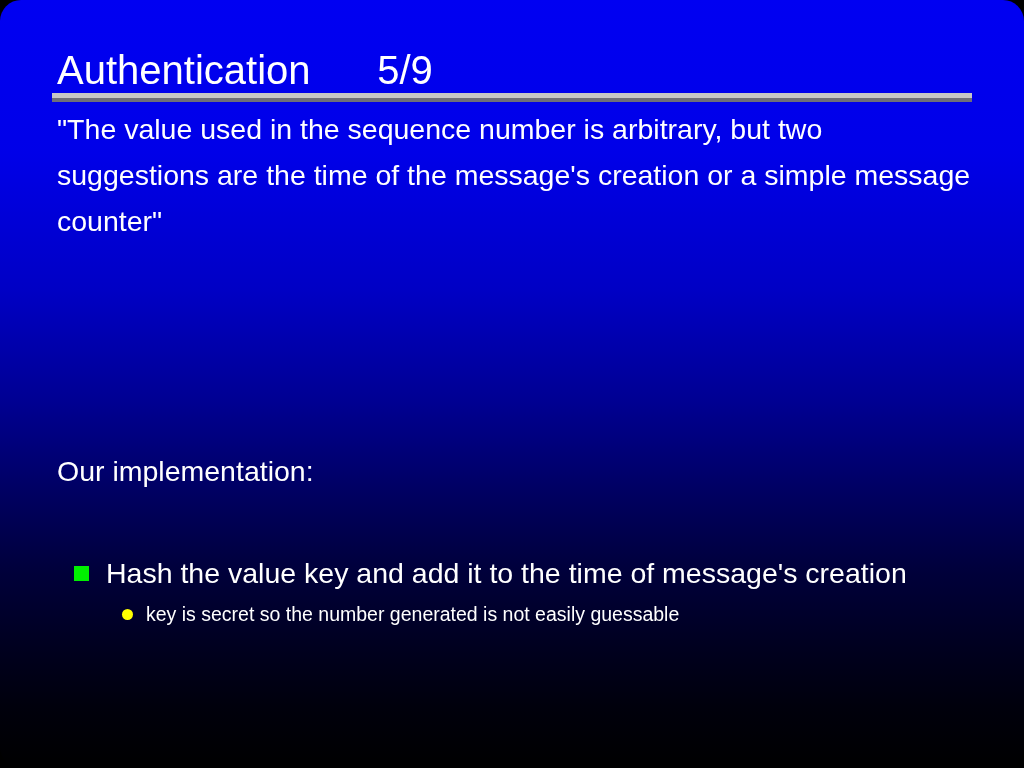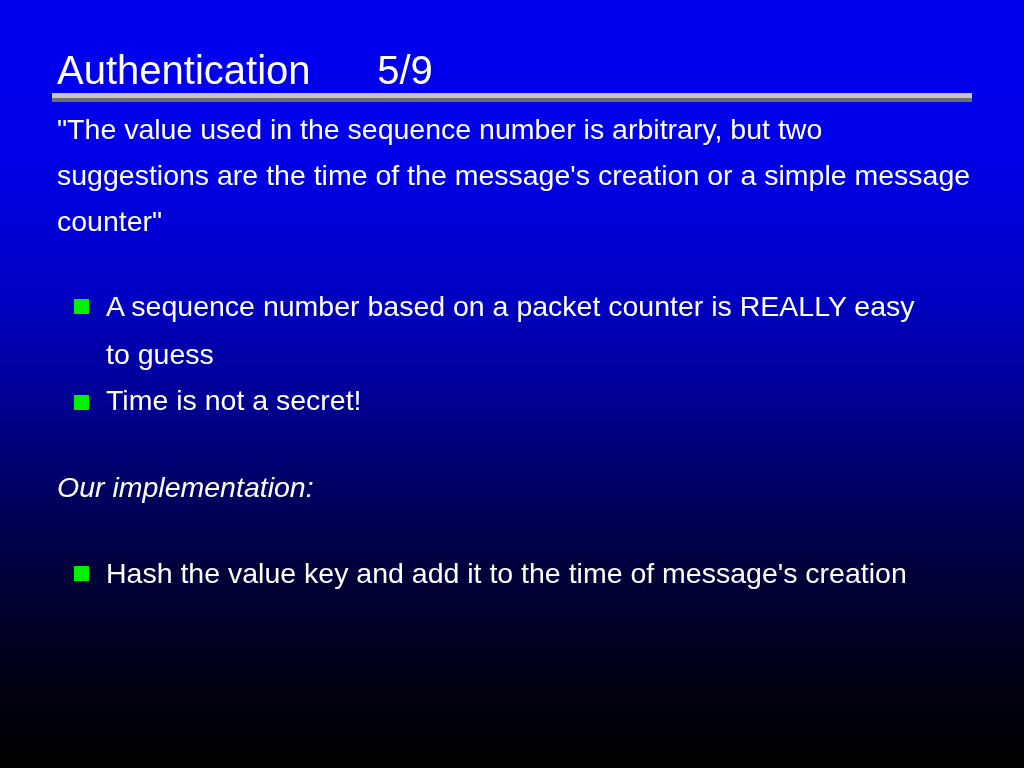--- a/index.html
+++ b/index.html
@@ -24,6 +24,7 @@
         #000000 100%);
     font-family: "Liberation Sans", sans-serif;
     color: #ffffff;
+    border-radius: 21px;
     -webkit-font-smoothing: none;
   }
 

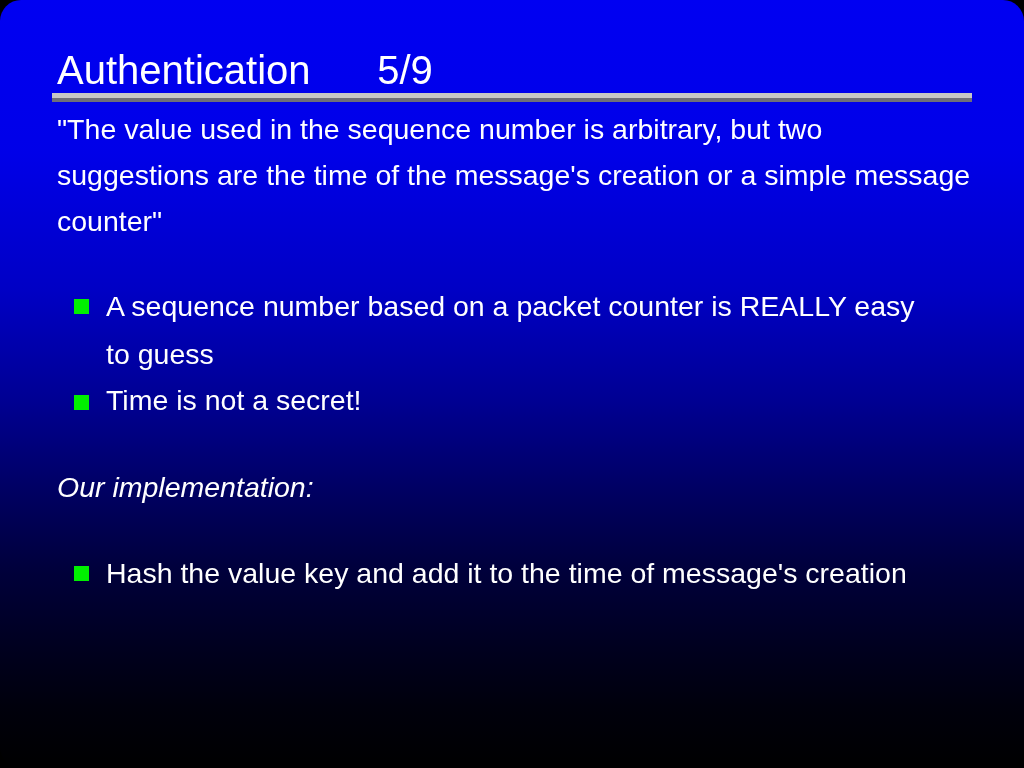--- a/index.html
+++ b/index.html
@@ -137,16 +137,6 @@
 
   <div class="body-text" id="quote">"The value used in the sequence number is arbitrary, but two suggestions are the time of the message's creation or a simple message counter"</div>
 
-  <ul class="bullet-list" id="bullets-1">
-    <li class="bullet-item">
-      <span class="sq-marker"></span>
-      <span>A sequence number based on a packet counter is REALLY easy to guess</span>
-    </li>
-    <li class="bullet-item tight">
-      <span class="sq-marker"></span>
-      <span>Time is not a secret!</span>
-    </li>
-  </ul>
 
   <div class="body-text" id="our-impl">Our implementation:</div>
 

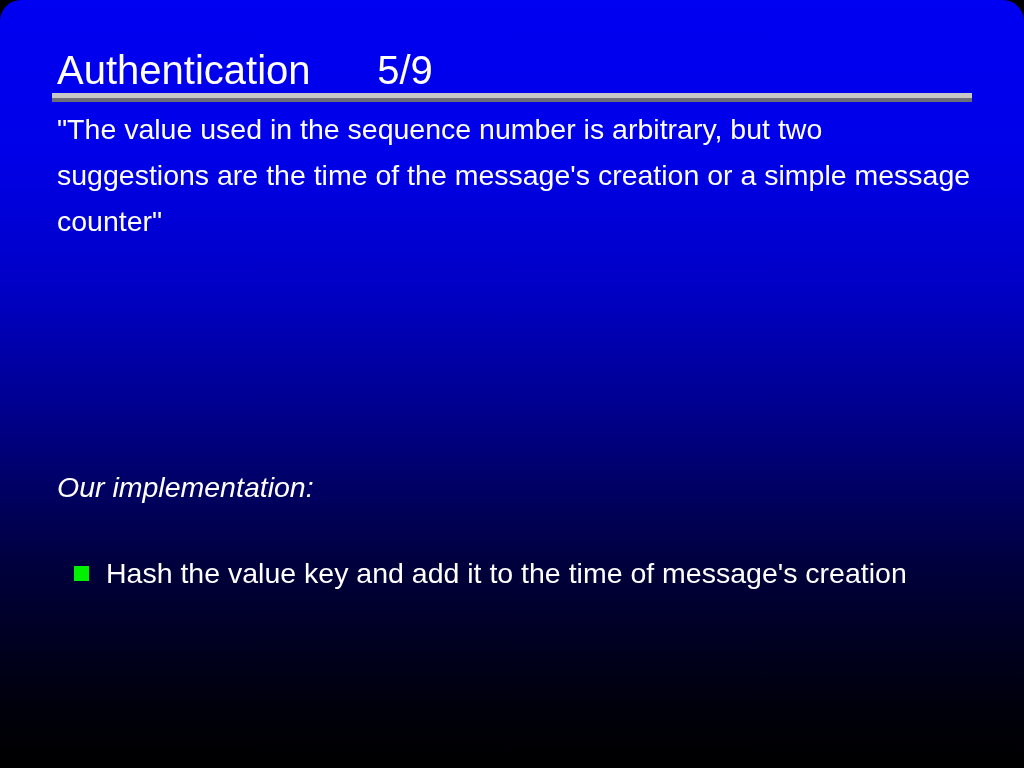--- a/index.html
+++ b/index.html
@@ -69,9 +69,8 @@
   }
   #our-impl {
     left: 57px;
-    top: 464px;
+    top: 448px;
     width: 600px;
-    font-style: italic;
   }
 
   

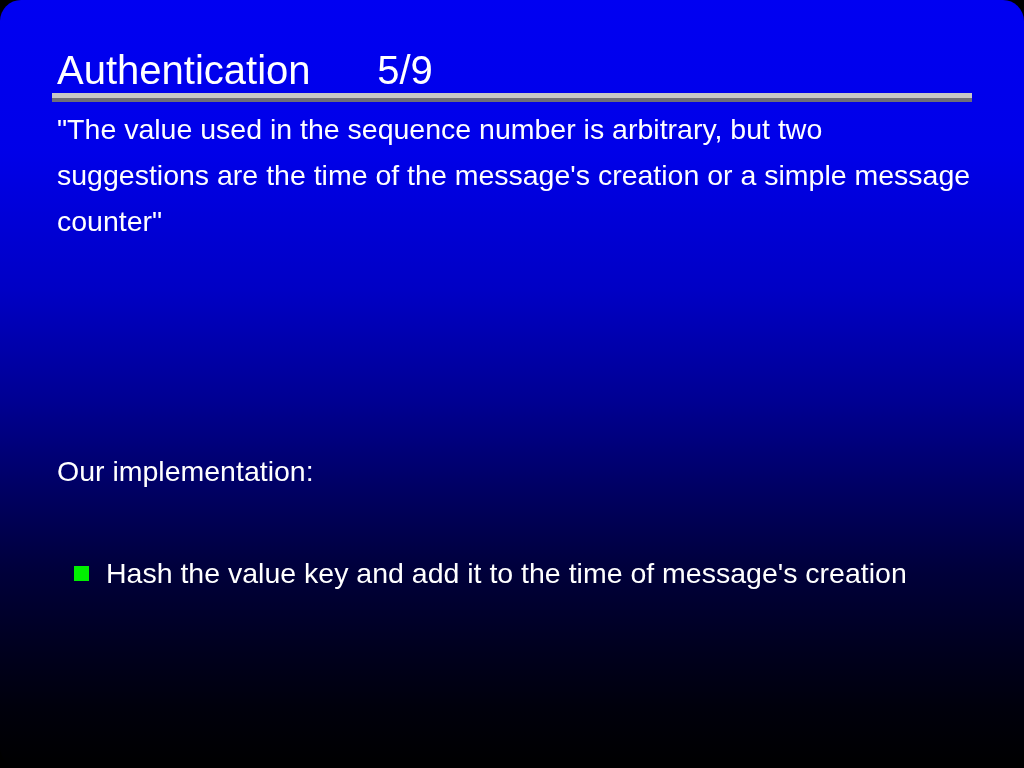--- a/index.html
+++ b/index.html
@@ -143,6 +143,12 @@
     <li class="bullet-item">
       <span class="sq-marker"></span>
       <span>Hash the value key and add it to the time of message's creation</span>
+      <ul class="sub-list">
+        <li class="sub-item">
+          <span class="dot-marker"></span>
+          <span>key is secret so the number generated is not easily guessable</span>
+        </li>
+      </ul>
     </li>
   </ul>
 

